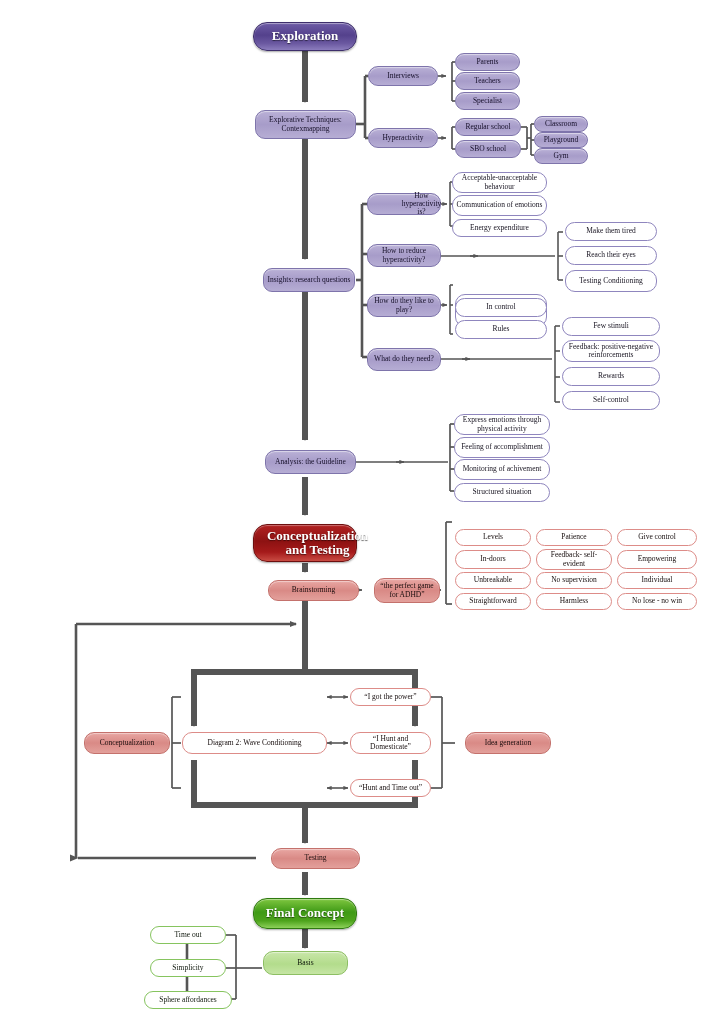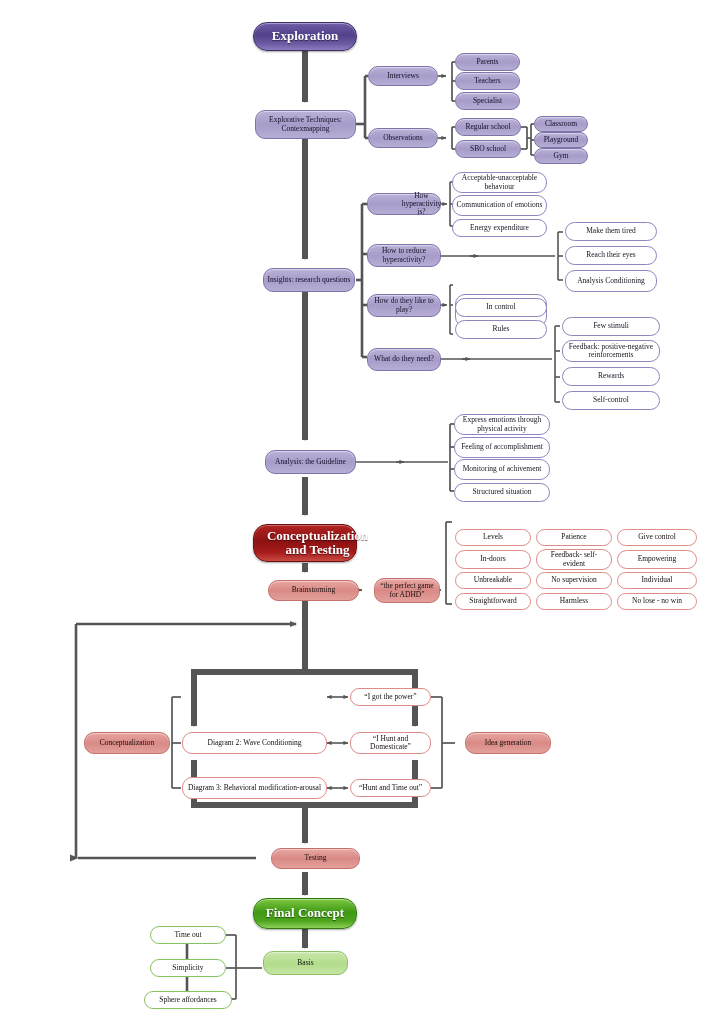--- a/index.html
+++ b/index.html
@@ -218,7 +218,7 @@
   <div class="node fill-purple" style="left:255px;top:110px;width:101px;height:29px;">Explorative Techniques: Contexmapping</div>
 
   <div class="node fill-purple" style="left:368px;top:66px;width:70px;height:20px;">Interviews</div>
-  <div class="node fill-purple" style="left:368px;top:128px;width:70px;height:20px;">Observations</div>
+  <div class="node fill-purple" style="left:368px;top:128px;width:70px;height:20px;">Hyperactivity</div>
 
   <div class="node fill-purple" style="left:455px;top:53px;width:65px;height:18px;">Parents</div>
   <div class="node fill-purple" style="left:455px;top:72px;width:65px;height:18px;">Teachers</div>

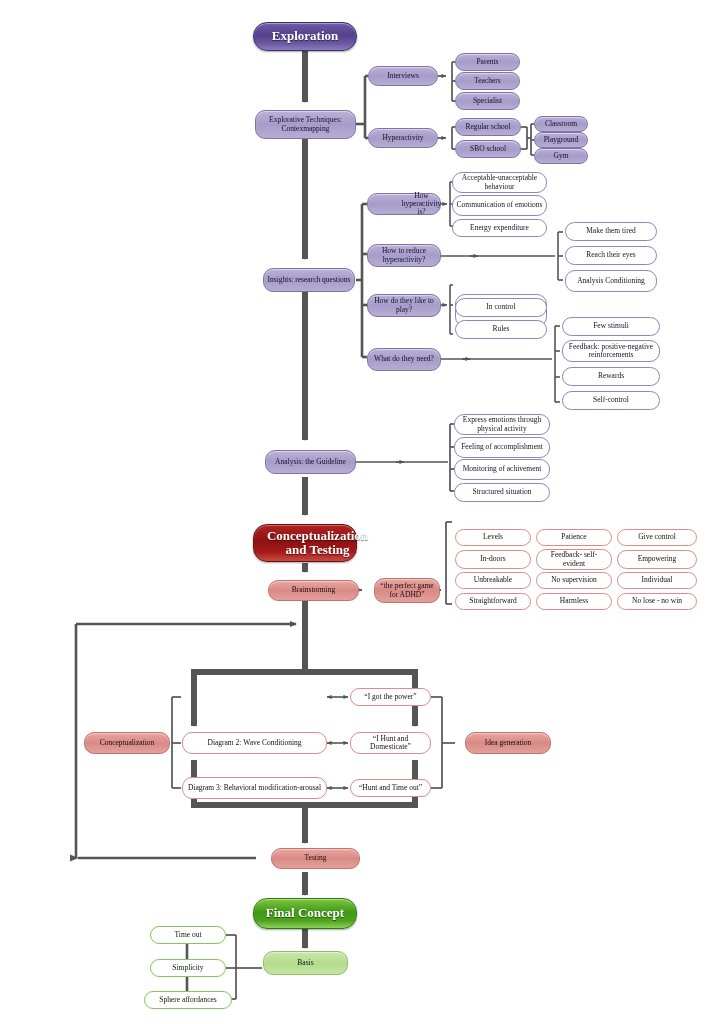--- a/index.html
+++ b/index.html
@@ -231,7 +231,7 @@
   <div class="node fill-purple" style="left:534px;top:132px;width:54px;height:16px;">Playground</div>
   <div class="node fill-purple" style="left:534px;top:148px;width:54px;height:16px;">Gym</div>
 
-  <div class="node fill-purple" style="left:263px;top:268px;width:92px;height:24px;">Insights: research questions</div>
+  <div class="node fill-purple" style="left:263px;top:268px;width:92px;height:24px;border-radius:9px;">Insights: research questions</div>
 
   <div class="node fill-purple" style="left:367px;top:193px;width:74px;height:22px;padding-left:38px;">How hyperactivity is?</div>
   <div class="node fill-purple" style="left:367px;top:244px;width:74px;height:23px;">How to reduce hyperactivity?</div>

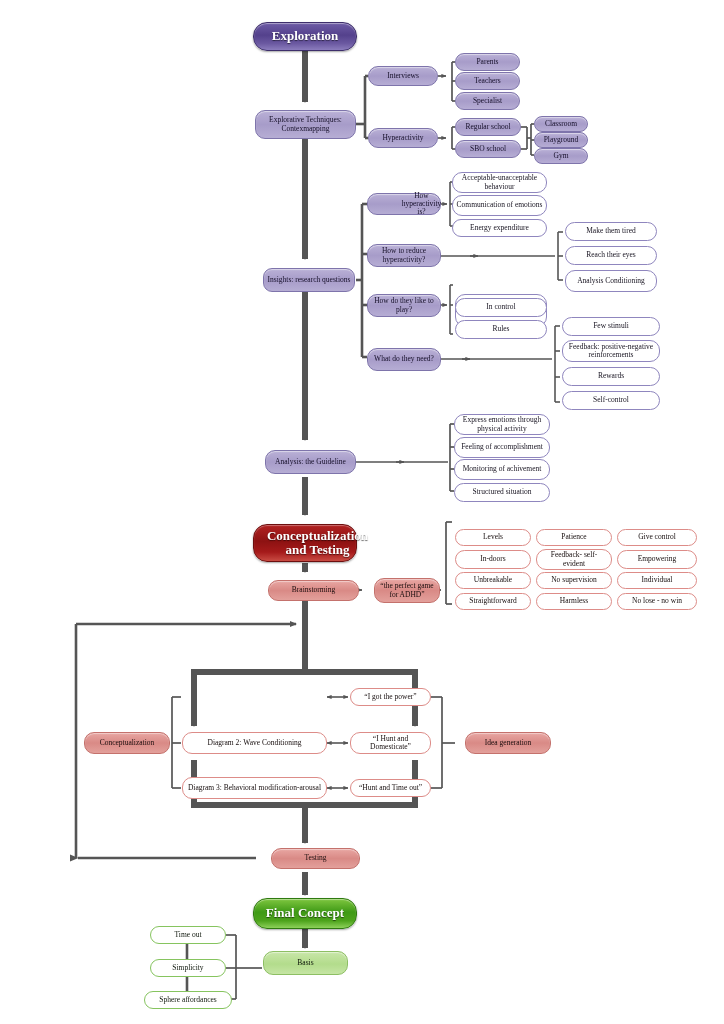--- a/index.html
+++ b/index.html
@@ -244,7 +244,7 @@
 
   <div class="node out-purple" style="left:565px;top:222px;width:92px;height:19px;">Make them tired</div>
   <div class="node out-purple" style="left:565px;top:246px;width:92px;height:19px;">Reach their eyes</div>
-  <div class="node out-purple" style="left:565px;top:270px;width:92px;height:22px;">Analysis Conditioning</div>
+  <div class="node out-purple" style="left:565px;top:270px;width:92px;height:22px;">Testing Conditioning</div>
 
   <div class="node out-purple" style="left:455px;top:276px;width:92px;height:33px;margin-top:18px;">Energy</div>
   <div class="node out-purple" style="left:455px;top:298px;width:92px;height:19px;">In control</div>

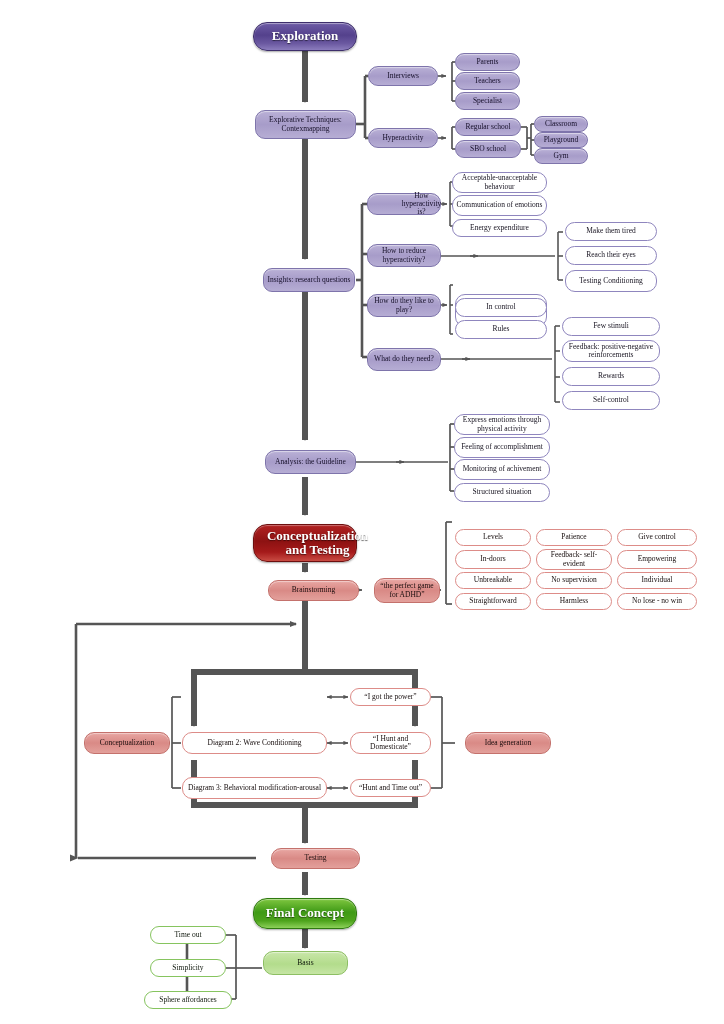--- a/index.html
+++ b/index.html
@@ -287,7 +287,6 @@
   <div class="node fill-red" style="left:455px;top:732px;width:86px;height:22px;">Idea generation</div>
 
   <div class="node out-red" style="left:182px;top:732px;width:145px;height:22px;">Diagram 2: Wave Conditioning</div>
-  <div class="node out-red" style="left:182px;top:777px;width:145px;height:22px;">Diagram 3: Behavioral modification-arousal</div>
 
   <div class="node out-red" style="left:350px;top:688px;width:81px;height:18px;">“I got the power”</div>
   <div class="node out-red" style="left:350px;top:732px;width:81px;height:22px;">“I Hunt and Domesticate”</div>

